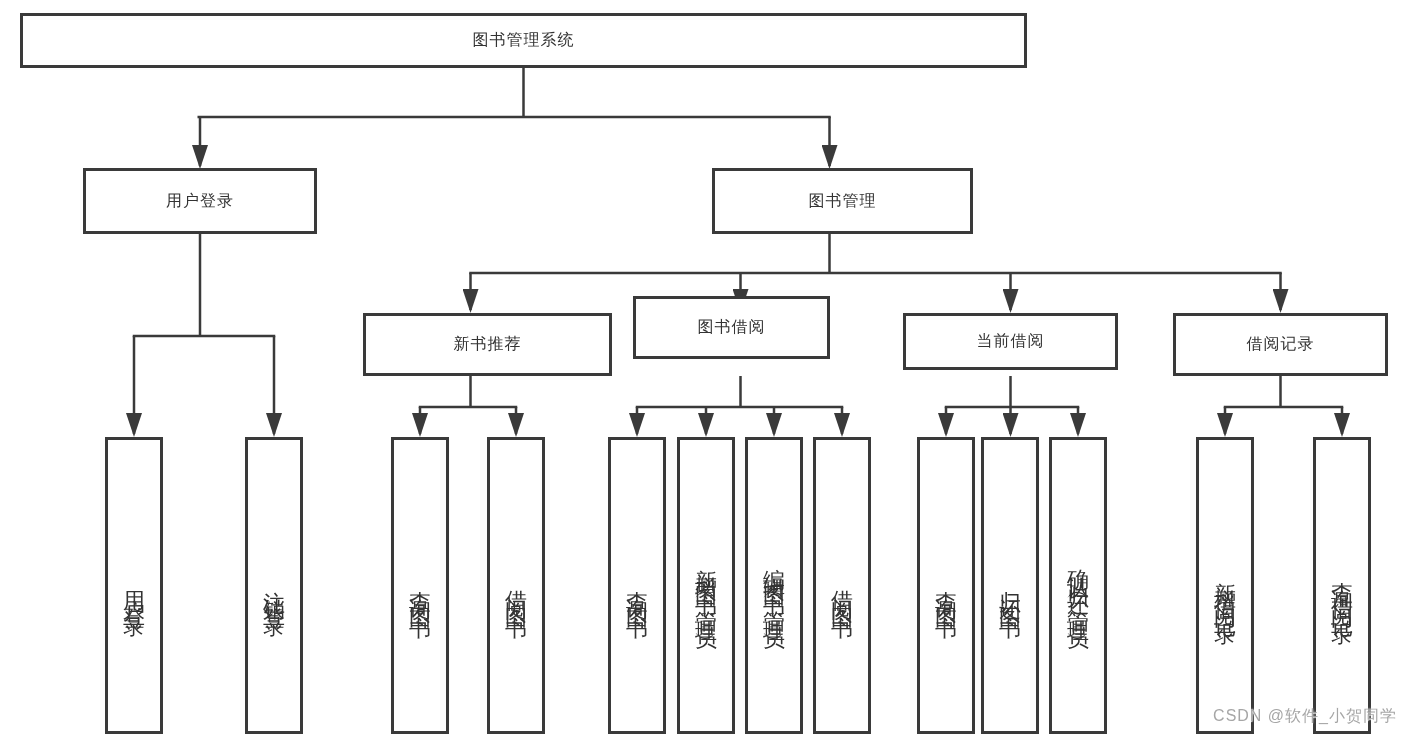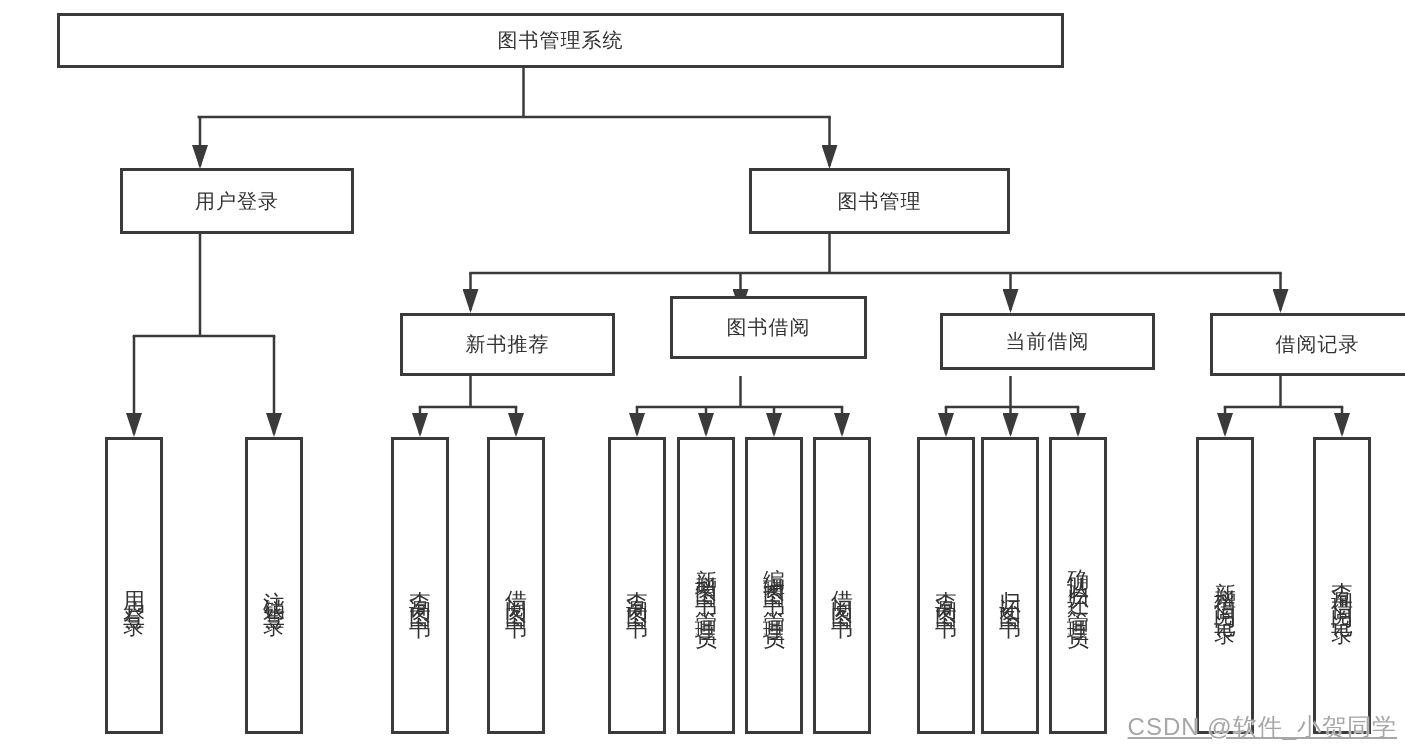--- a/index.html
+++ b/index.html
@@ -28,7 +28,7 @@
     color: #333333;
     z-index: 1;
   }
-  .hnode { font-size: 20px; letter-spacing: 1px; margin-left: 37px; }
+  .hnode { font-size: 16px; letter-spacing: 1px; }
   .vnode { width: 58px; height: 297px; font-size: 22px; }
   .vtext {
     writing-mode: vertical-rl;

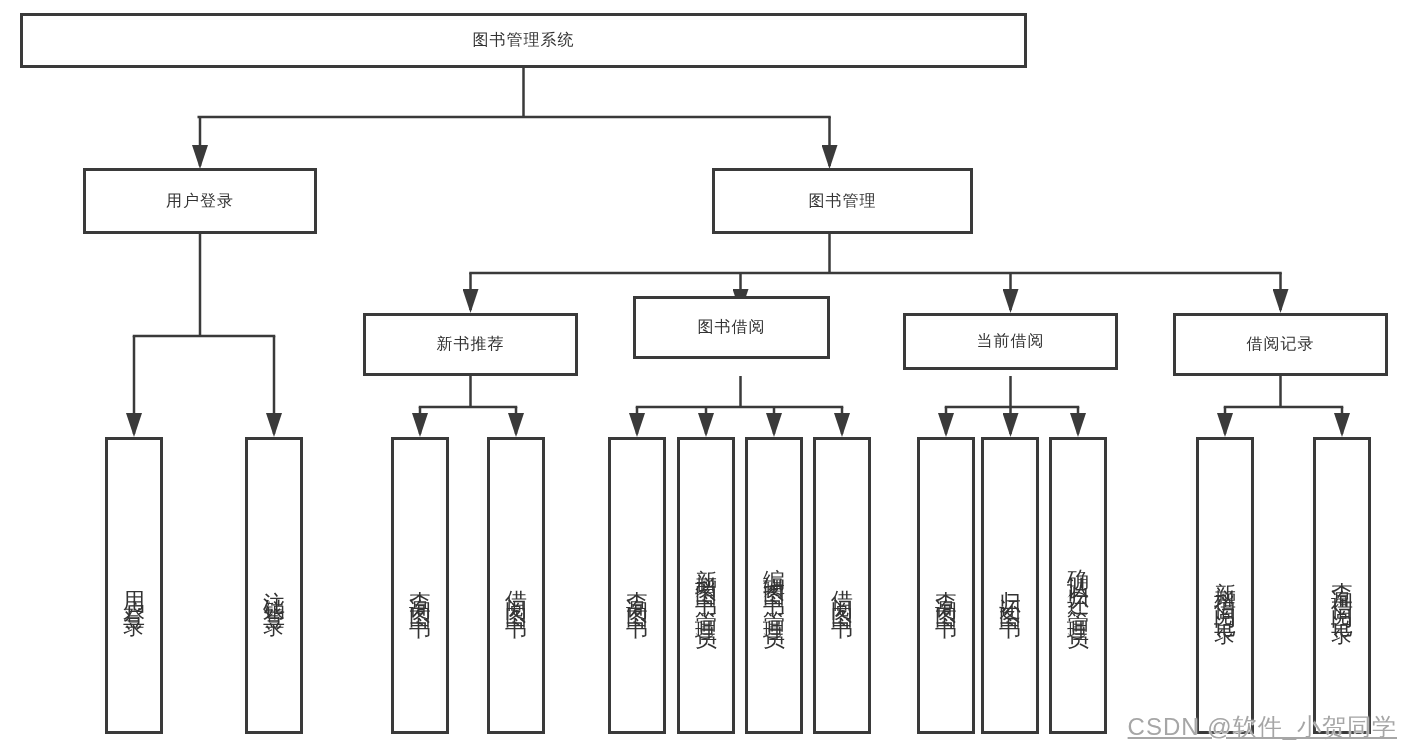--- a/index.html
+++ b/index.html
@@ -42,7 +42,7 @@
   #n-root   { left: 20px;  top: 13px;  width: 1007px; height: 55px; }
   #n-login  { left: 83px;  top: 168px; width: 234px;  height: 66px; }
   #n-mgmt   { left: 712px; top: 168px; width: 261px;  height: 66px; }
-  #n-rec    { left: 363px; top: 313px; width: 215px;  height: 63px; }
+  #n-rec    { left: 363px; top: 313px; width: 249px;  height: 63px; }
   #n-bor    { left: 633px; top: 296px; width: 197px;  height: 63px; }
   #n-cur    { left: 903px; top: 313px; width: 215px;  height: 57px; }
   #n-his    { left: 1173px;top: 313px; width: 215px;  height: 63px; }

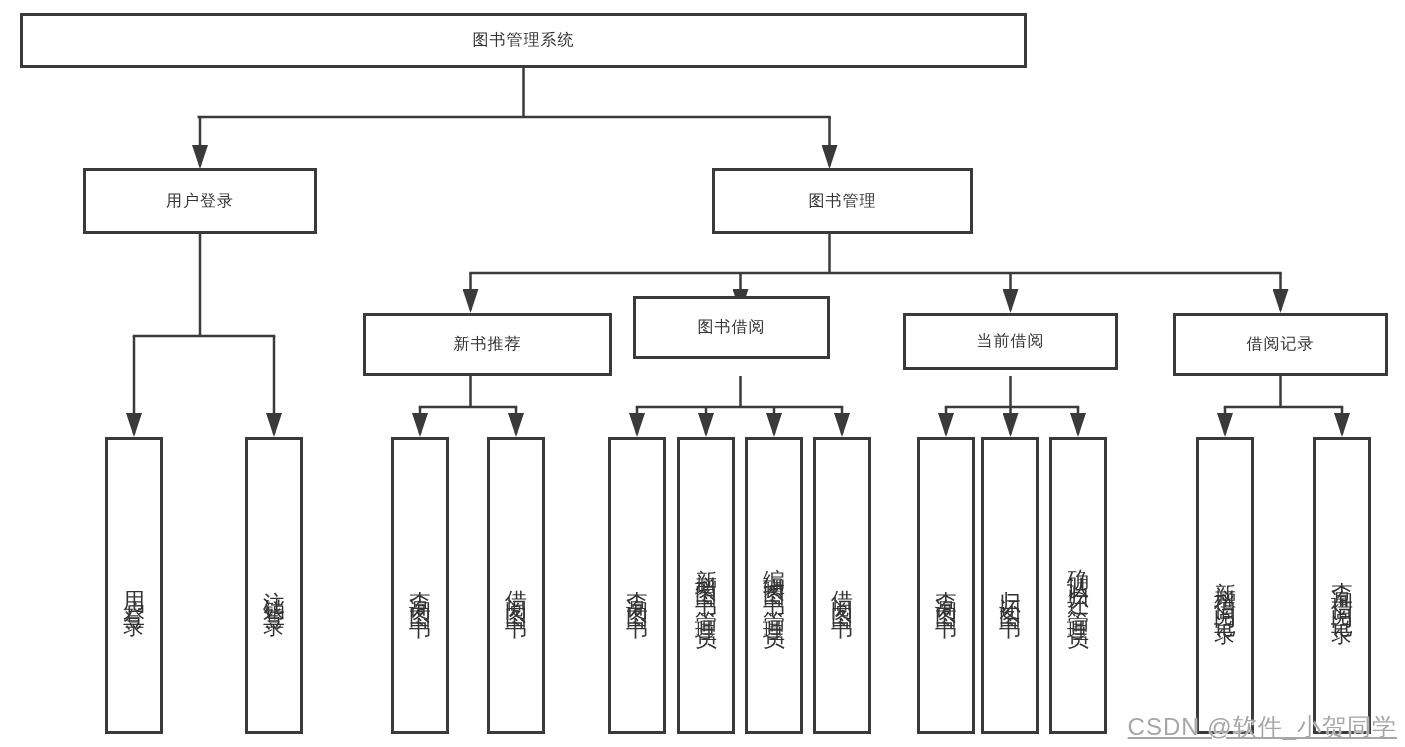--- a/index.html
+++ b/index.html
@@ -62,13 +62,12 @@
   #watermark {
     position: absolute;
     right: 8px;
-    bottom: 4px;
-    font-size: 24px;
+    bottom: 20px;
+    font-size: 16px;
     color: #a6a6a6;
     text-shadow: 0 0 2px rgba(255,255,255,0.9), 0 1px 1px rgba(255,255,255,0.9);
     z-index: 2;
     letter-spacing: 1px;
-    text-decoration: underline;
   }
 </style>
 </head>

